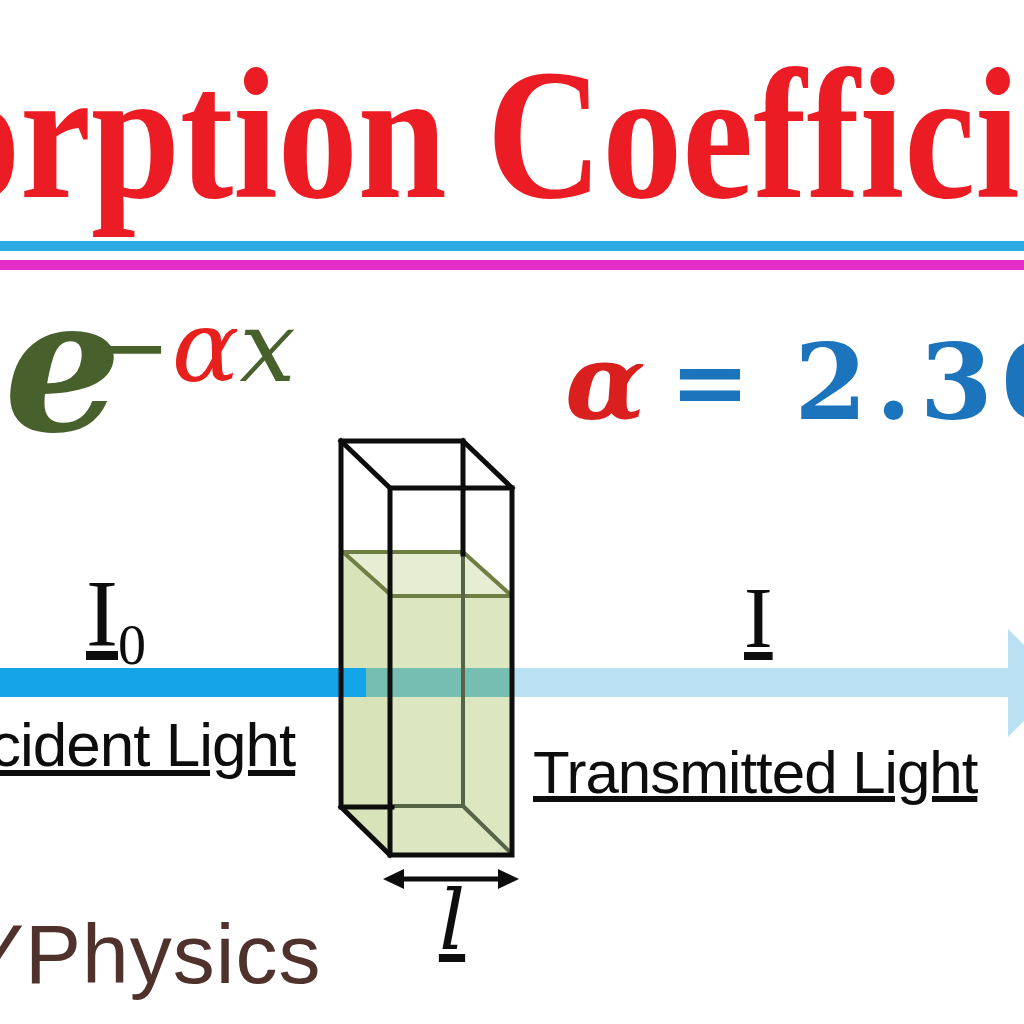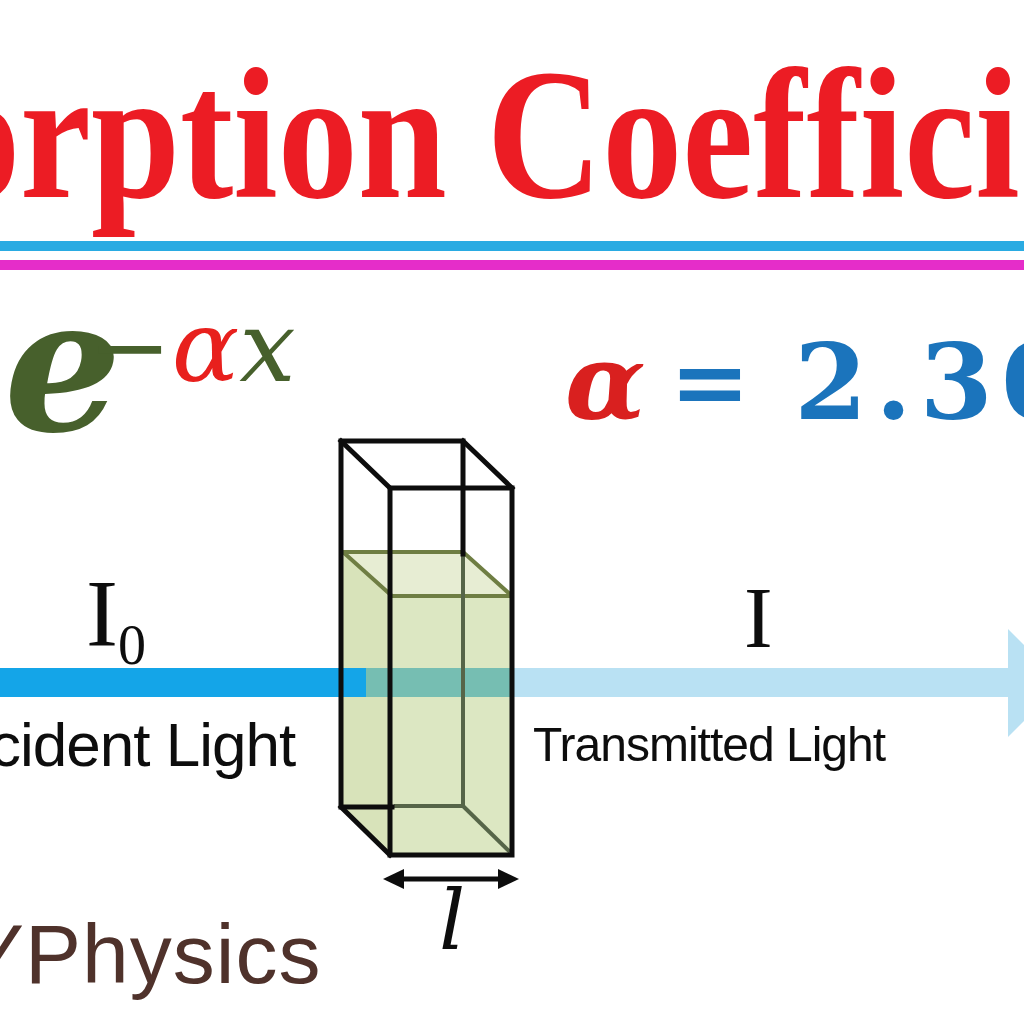--- a/index.html
+++ b/index.html
@@ -34,7 +34,7 @@
   .diagram-svg{position:absolute;left:0;top:0;}
 
   
-  .lbl{position:absolute;white-space:nowrap;color:#0d0d0d;}
+  .lbl{position:absolute;white-space:nowrap;color:#0d0d0d;text-decoration:underline;}
   .lbl-i0{left:86px;top:566px;font-family:"Liberation Serif",serif;font-size:96px;line-height:96px;}
   .lbl-i0 sub{font-size:56px;line-height:0;vertical-align:-18px;}
   .lbl-i{left:744px;top:575px;font-family:"Liberation Serif",serif;font-size:86px;line-height:86px;}

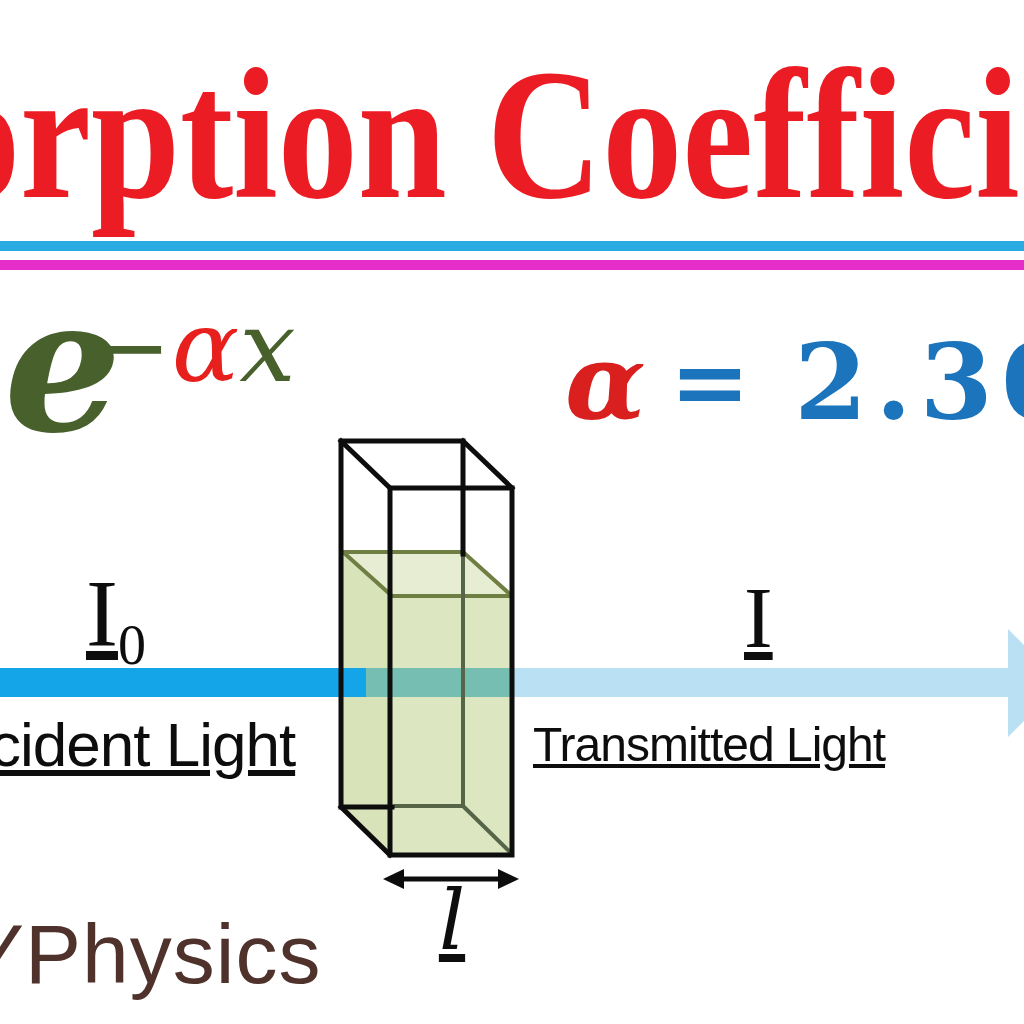--- a/index.html
+++ b/index.html
@@ -39,7 +39,7 @@
   .lbl-i0 sub{font-size:56px;line-height:0;vertical-align:-18px;}
   .lbl-i{left:744px;top:575px;font-family:"Liberation Serif",serif;font-size:86px;line-height:86px;}
   .lbl-incident{left:-10px;top:714px;font-size:62px;line-height:62px;letter-spacing:-1px;}
-  .lbl-transmitted{left:533px;top:714px;font-size:48px;line-height:62px;letter-spacing:-1px;}
+  .lbl-transmitted{left:533px;top:742px;font-size:60px;line-height:62px;letter-spacing:-1px;}
   .lbl-length{left:428px;top:880px;width:48px;text-align:center;
               font-family:"DejaVu Serif",serif;font-style:italic;font-size:82px;line-height:82px;}
   .watermark{position:absolute;left:-32px;top:912px;font-size:84px;line-height:84px;letter-spacing:1px;}

